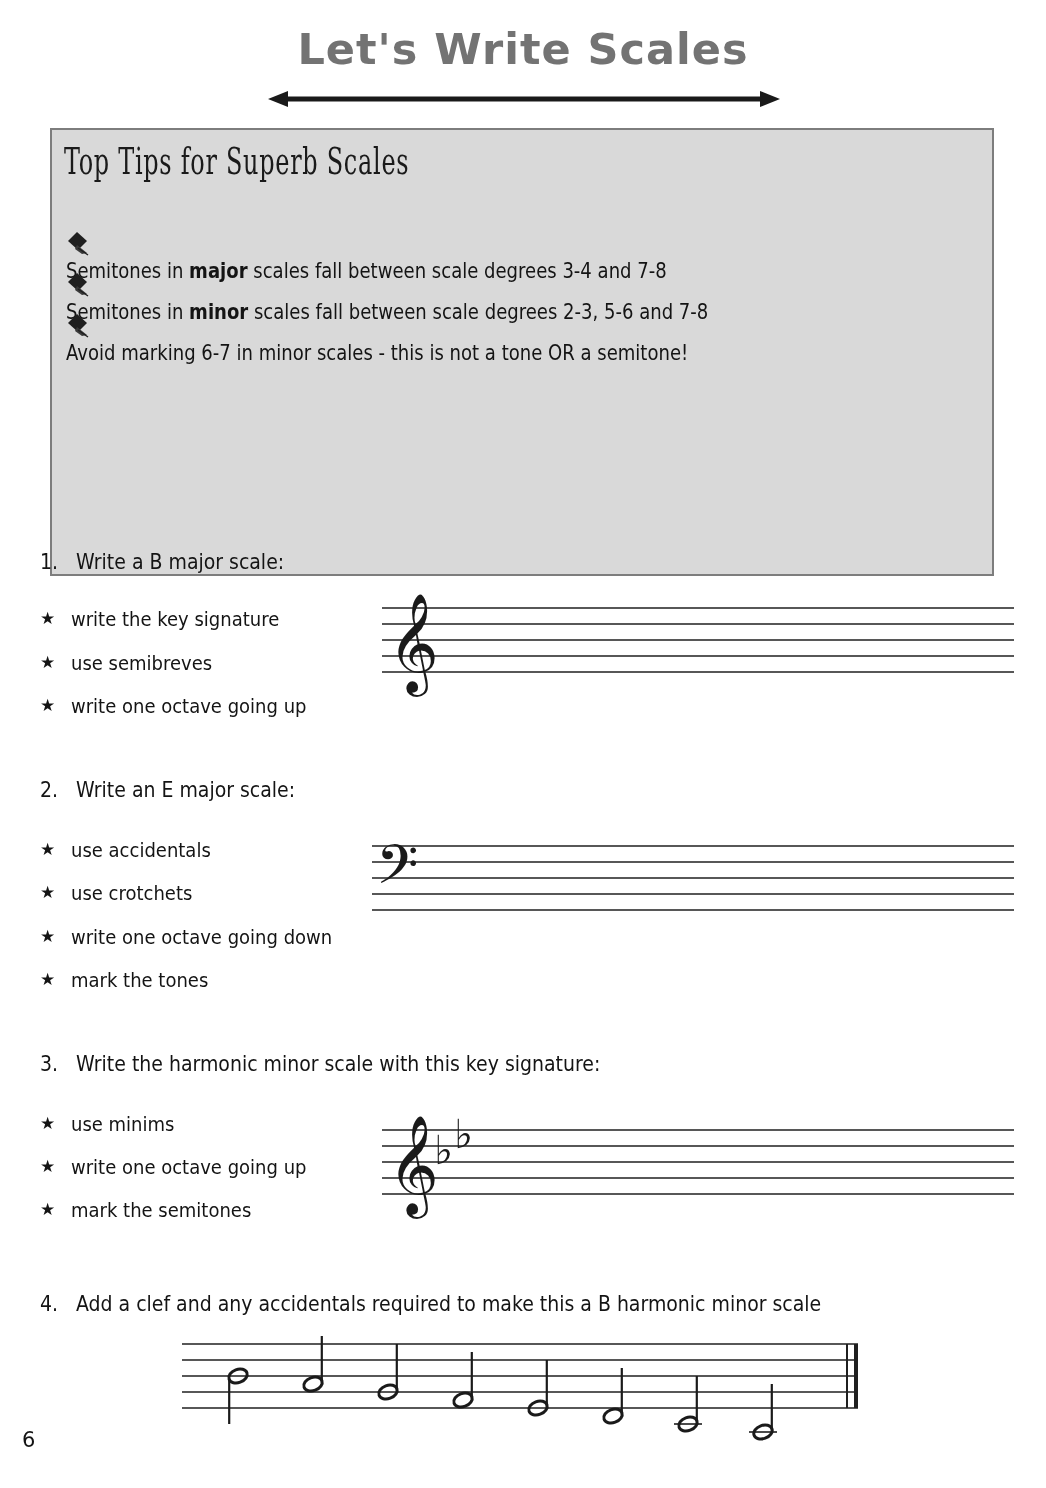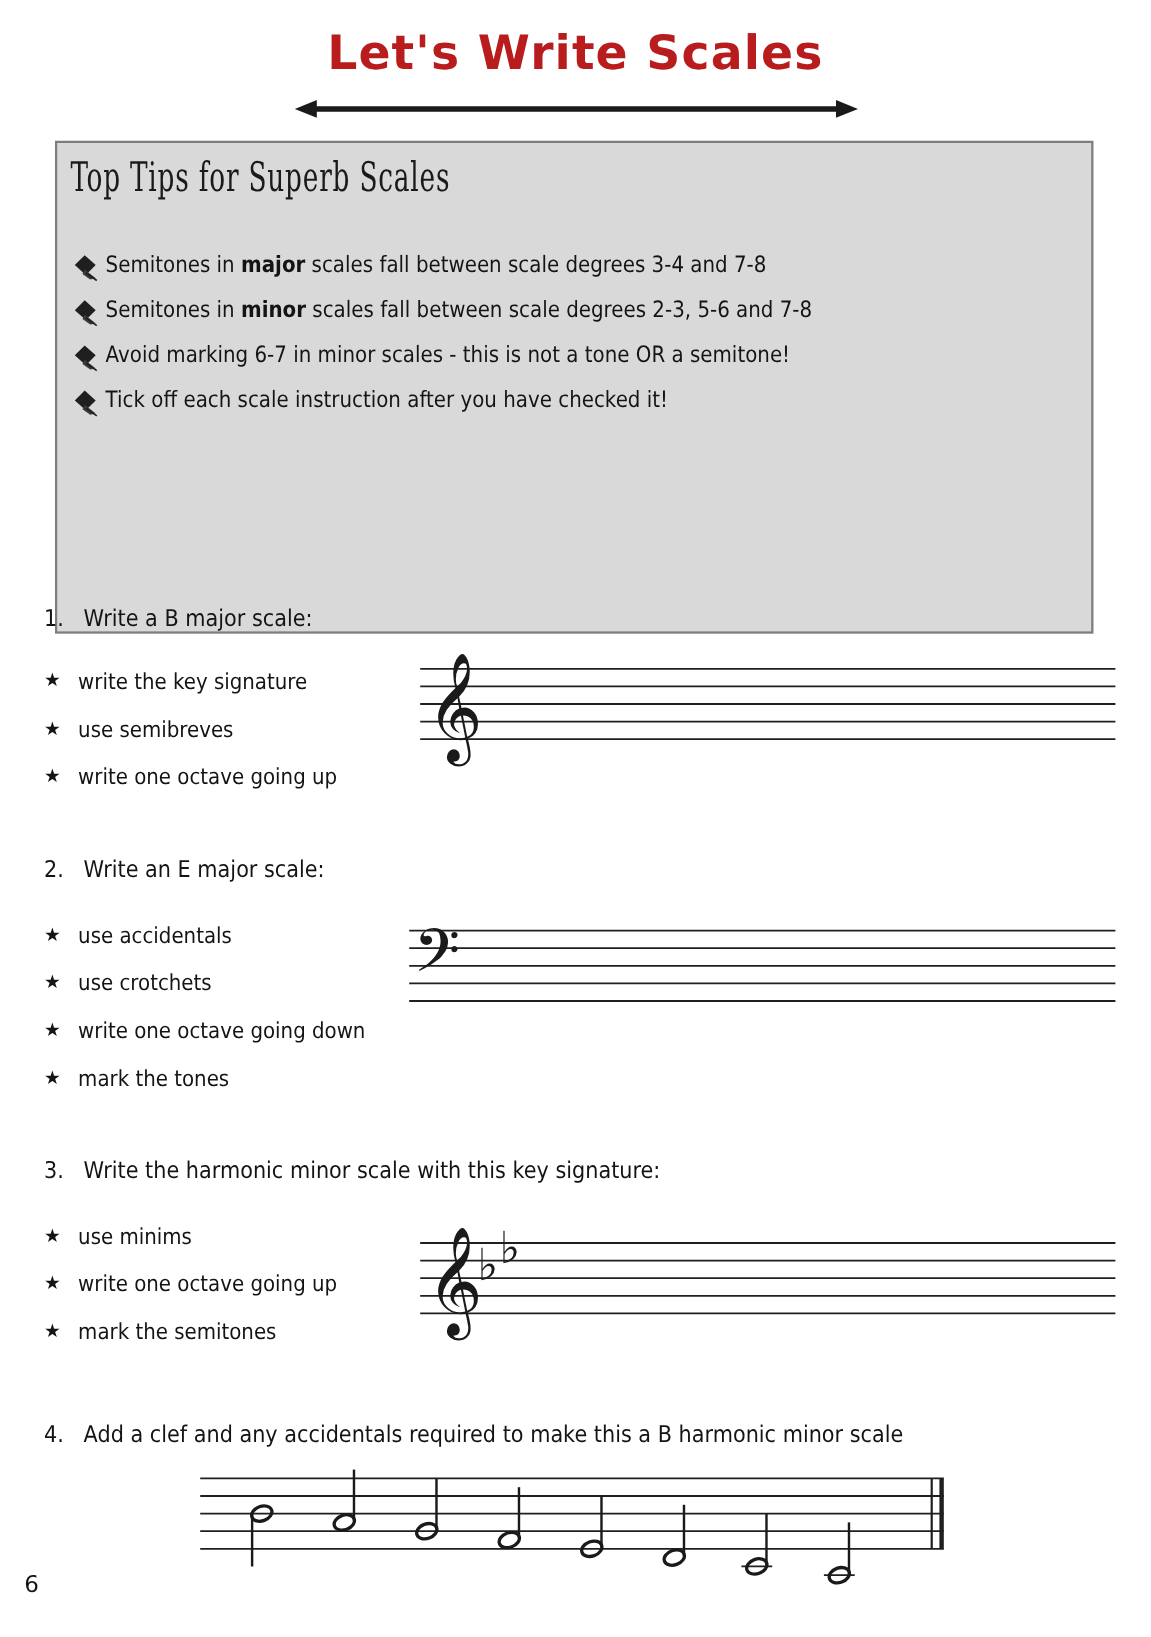--- a/index.html
+++ b/index.html
@@ -31,7 +31,7 @@
     font-weight: bold;
     font-size: 43px;
     letter-spacing: 1px;
-    color: #b91c1c;
+    color: #737373;
   }
   .title-arrow {
     position: absolute;

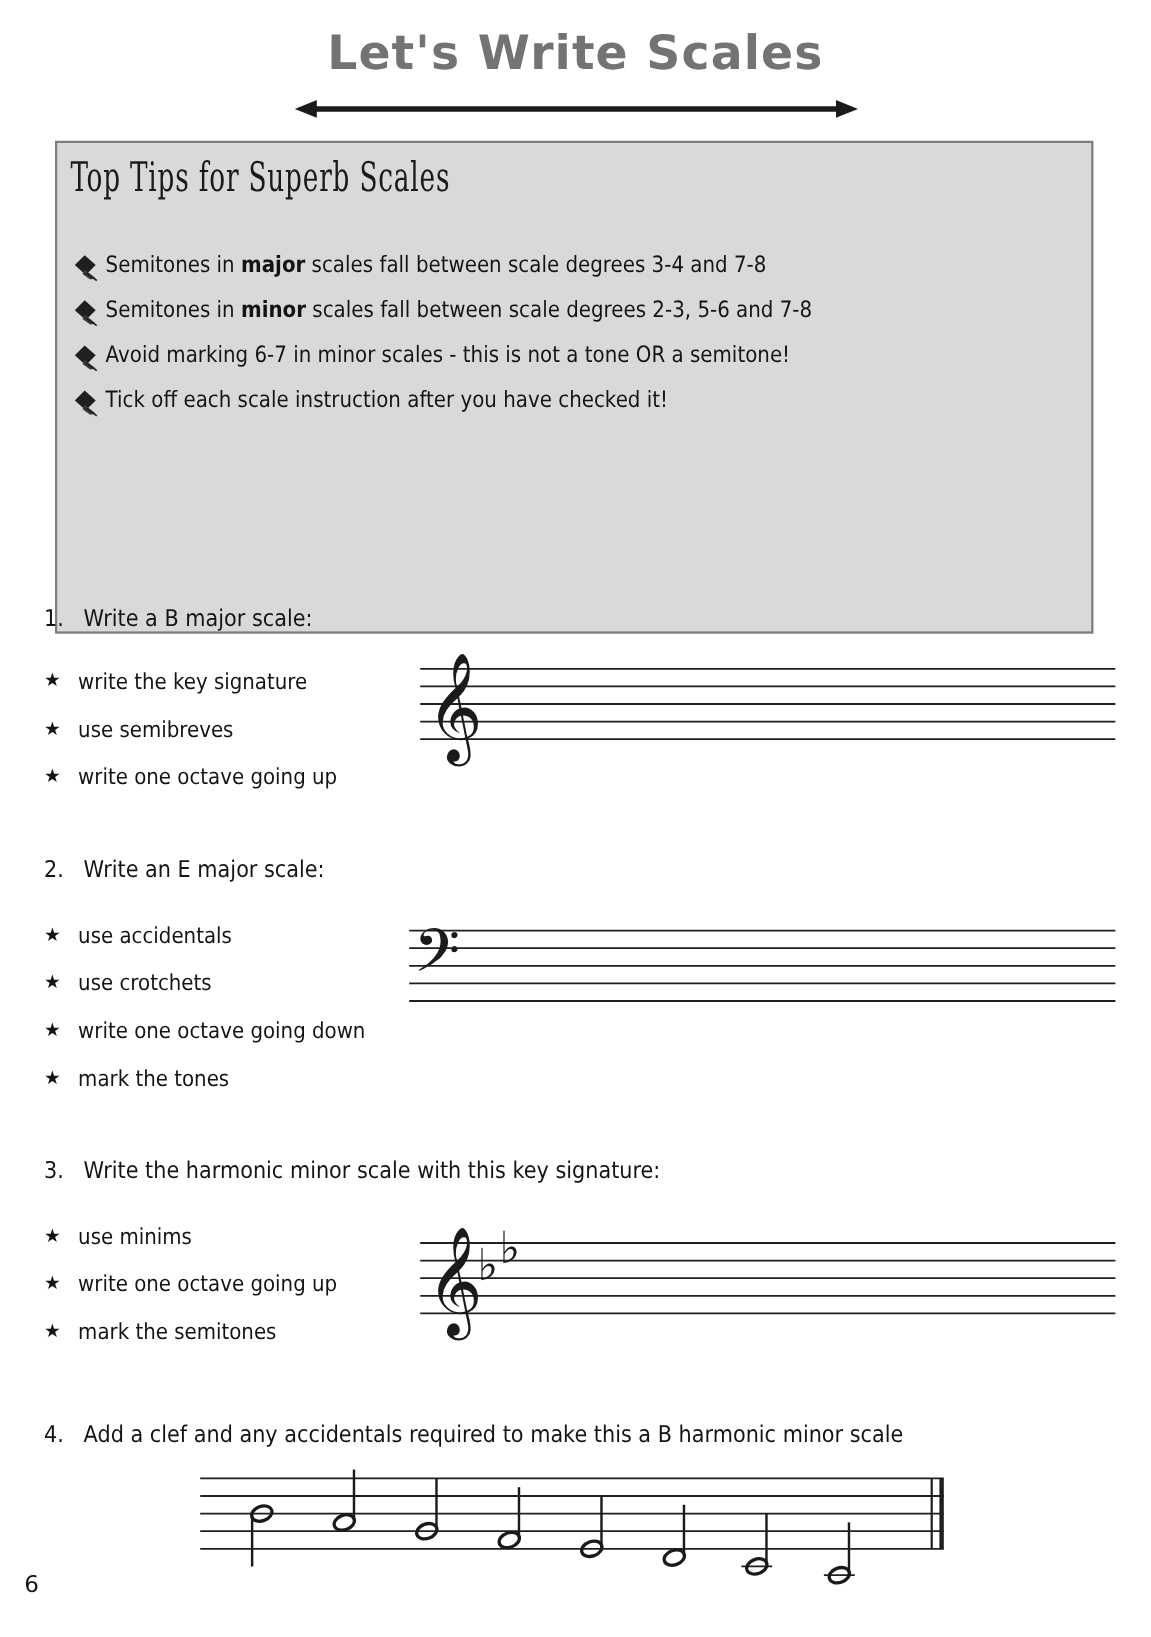--- a/index.html
+++ b/index.html
@@ -76,6 +76,7 @@
     display: flex;
     align-items: flex-start;
     height: 41px;
+    flex-direction: column;
   }
   .tip-bullet {
     flex: 0 0 auto;

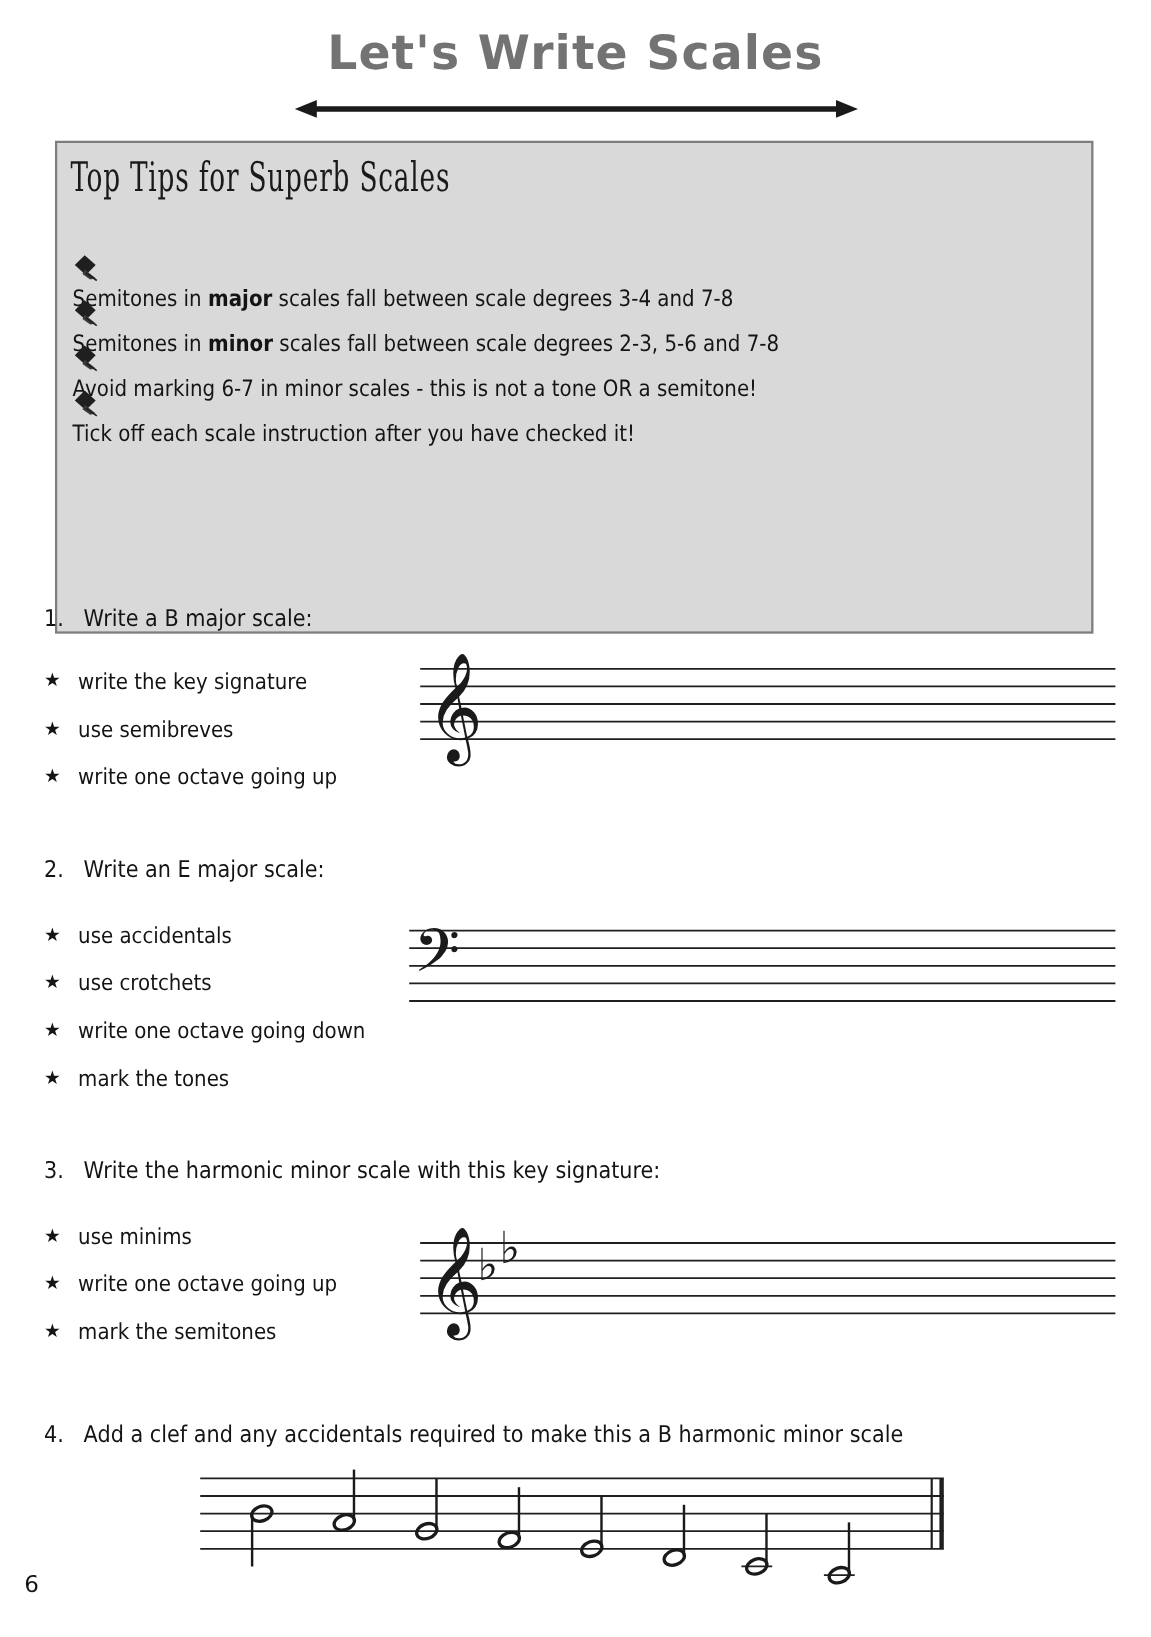--- a/index.html
+++ b/index.html
@@ -200,16 +200,6 @@
 
 
 
-      <div class="tip-row">
-        <span class="tip-bullet">
-          <svg width="30" height="26" viewBox="0 0 30 26">
-            <polygon points="2,10 11,1 21,10 12,19" fill="#1f1f1f"></polygon>
-            <path d="M11 14 L21 22 L16 23 L9 18 Z" fill="#3a3a3a"></path>
-            <path d="M12 17 L22 24" stroke="#1f1f1f" stroke-width="1.4" fill="none"></path>
-          </svg>
-        </span>
-        <span class="tip-text"><span>Tick off each scale instruction after you have checked it!</span><b></b><span></span></span>
-      </div>
 
     </div>
   </div>

